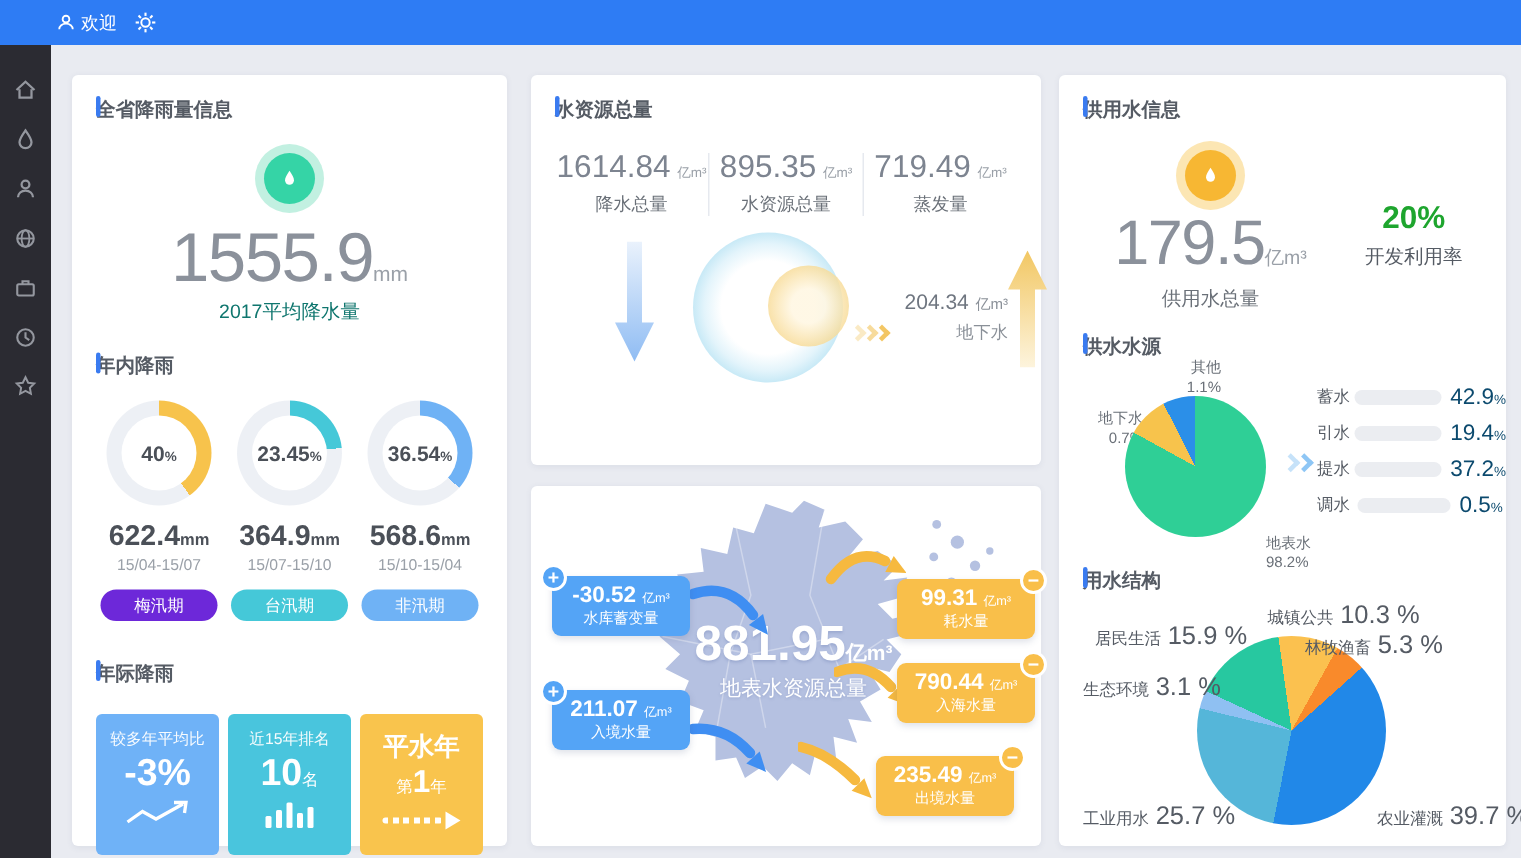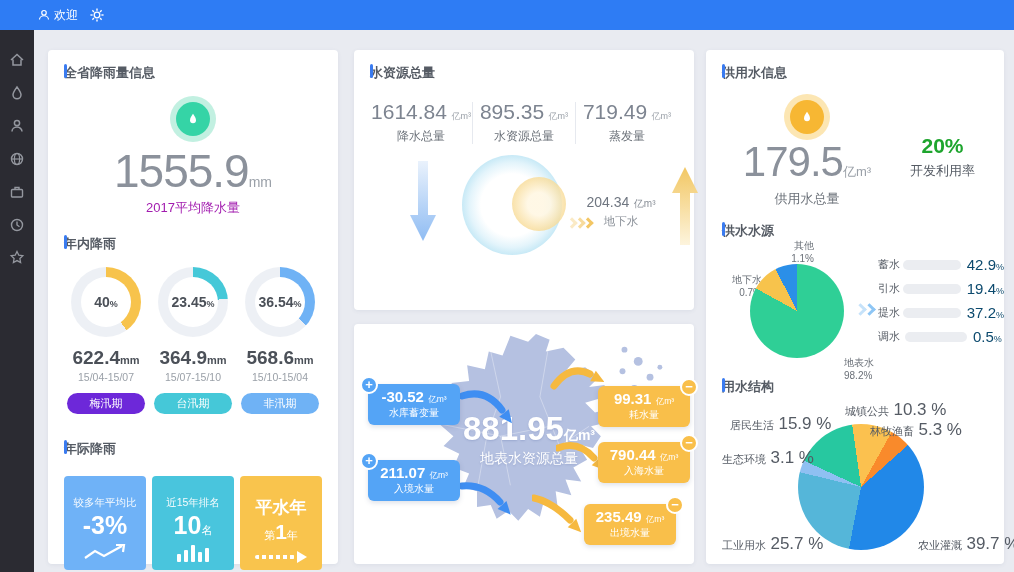--- a/index.html
+++ b/index.html
@@ -38,7 +38,7 @@
   .drop-badge.yellow .inner { background:#f7b733; }
   .hero-num { font-size:46px; color:#8b919b; letter-spacing:-1px; line-height:1.1; margin-top:4px; }
   .hero-num .unit { font-size:14px; color:#9aa0a8; letter-spacing:0; }
-  .hero-cap { font-size:13px; color:#a21caf; margin-top:2px; }
+  .hero-cap { font-size:13px; color:#0f766e; margin-top:2px; }
 
   .donut-row { display:flex; justify-content:space-between; margin-top:14px; }
   .donut-col { width:84px; text-align:center; }

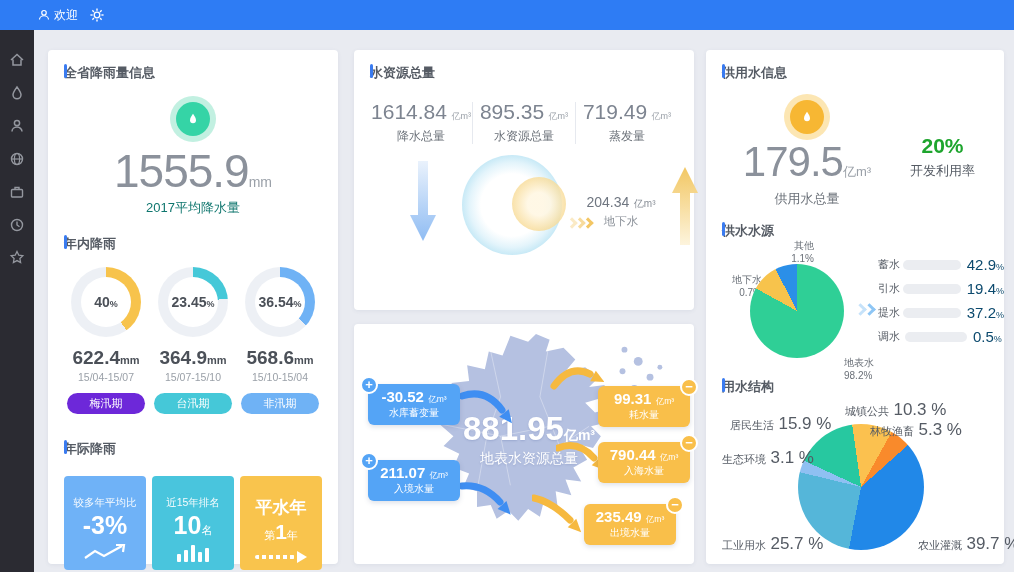--- a/index.html
+++ b/index.html
@@ -89,7 +89,7 @@
   .chev { display:inline-block; width:8px; height:8px; border-top:3px solid #f3c45c; border-right:3px solid #f3c45c; transform:rotate(45deg); }
   .chevs-y { left:198px; top:62px; }
   .chevs-y .chev:nth-child(1){opacity:.35} .chevs-y .chev:nth-child(2){opacity:.6} .chevs-y .chev:nth-child(3){opacity:.95}
-  .gw-text { left:212px; top:42px; width:78px; text-align:center; }
+  .gw-text { left:224px; top:42px; width:78px; text-align:right; }
   .gw-text .v { font-size:14px; color:#6f7680; }
   .gw-text .u { font-size:10px; color:#8a9098; }
   .gw-text .l { font-size:11.5px; color:#8a9098; margin-top:3px; }

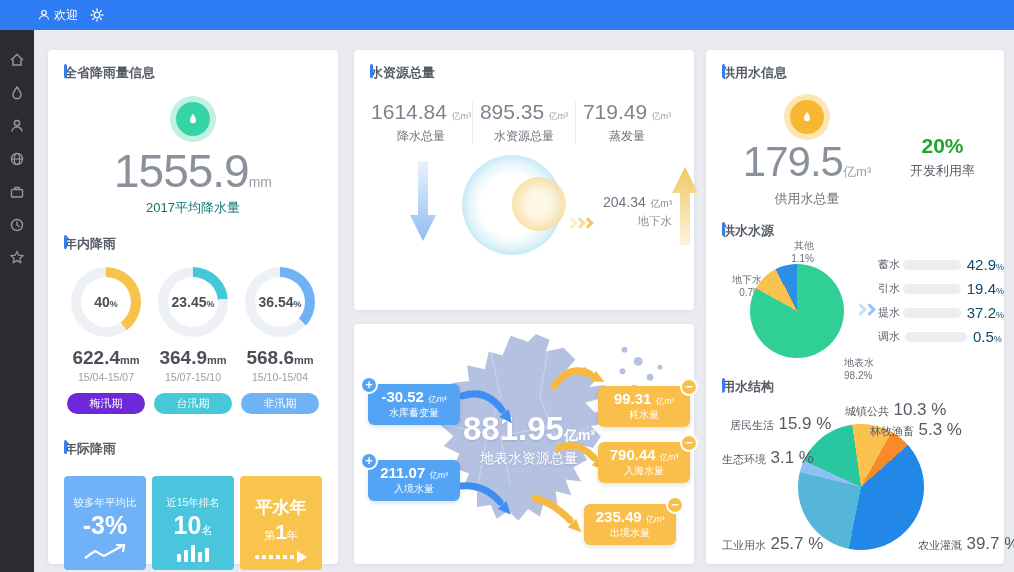--- a/index.html
+++ b/index.html
@@ -58,7 +58,7 @@
 
   .ytitle { margin-top:26px; }
   .ycards { display:flex; justify-content:space-between; margin-top:18px; }
-  .ycard { width:82px; height:94px; border-radius:4px; color:#fff; text-align:center; padding-top:20px; }
+  .ycard { width:82px; height:94px; border-radius:4px; color:#fff; text-align:center; padding-top:10px; }
   .yc1 { background:#6fb2f7; } .yc2 { background:#49c5dd; } .yc3 { background:#f9c44d; }
   .ycard .lab { font-size:10.5px; opacity:.95; }
   .ycard .big { font-size:25px; font-weight:bold; line-height:1.25; }

